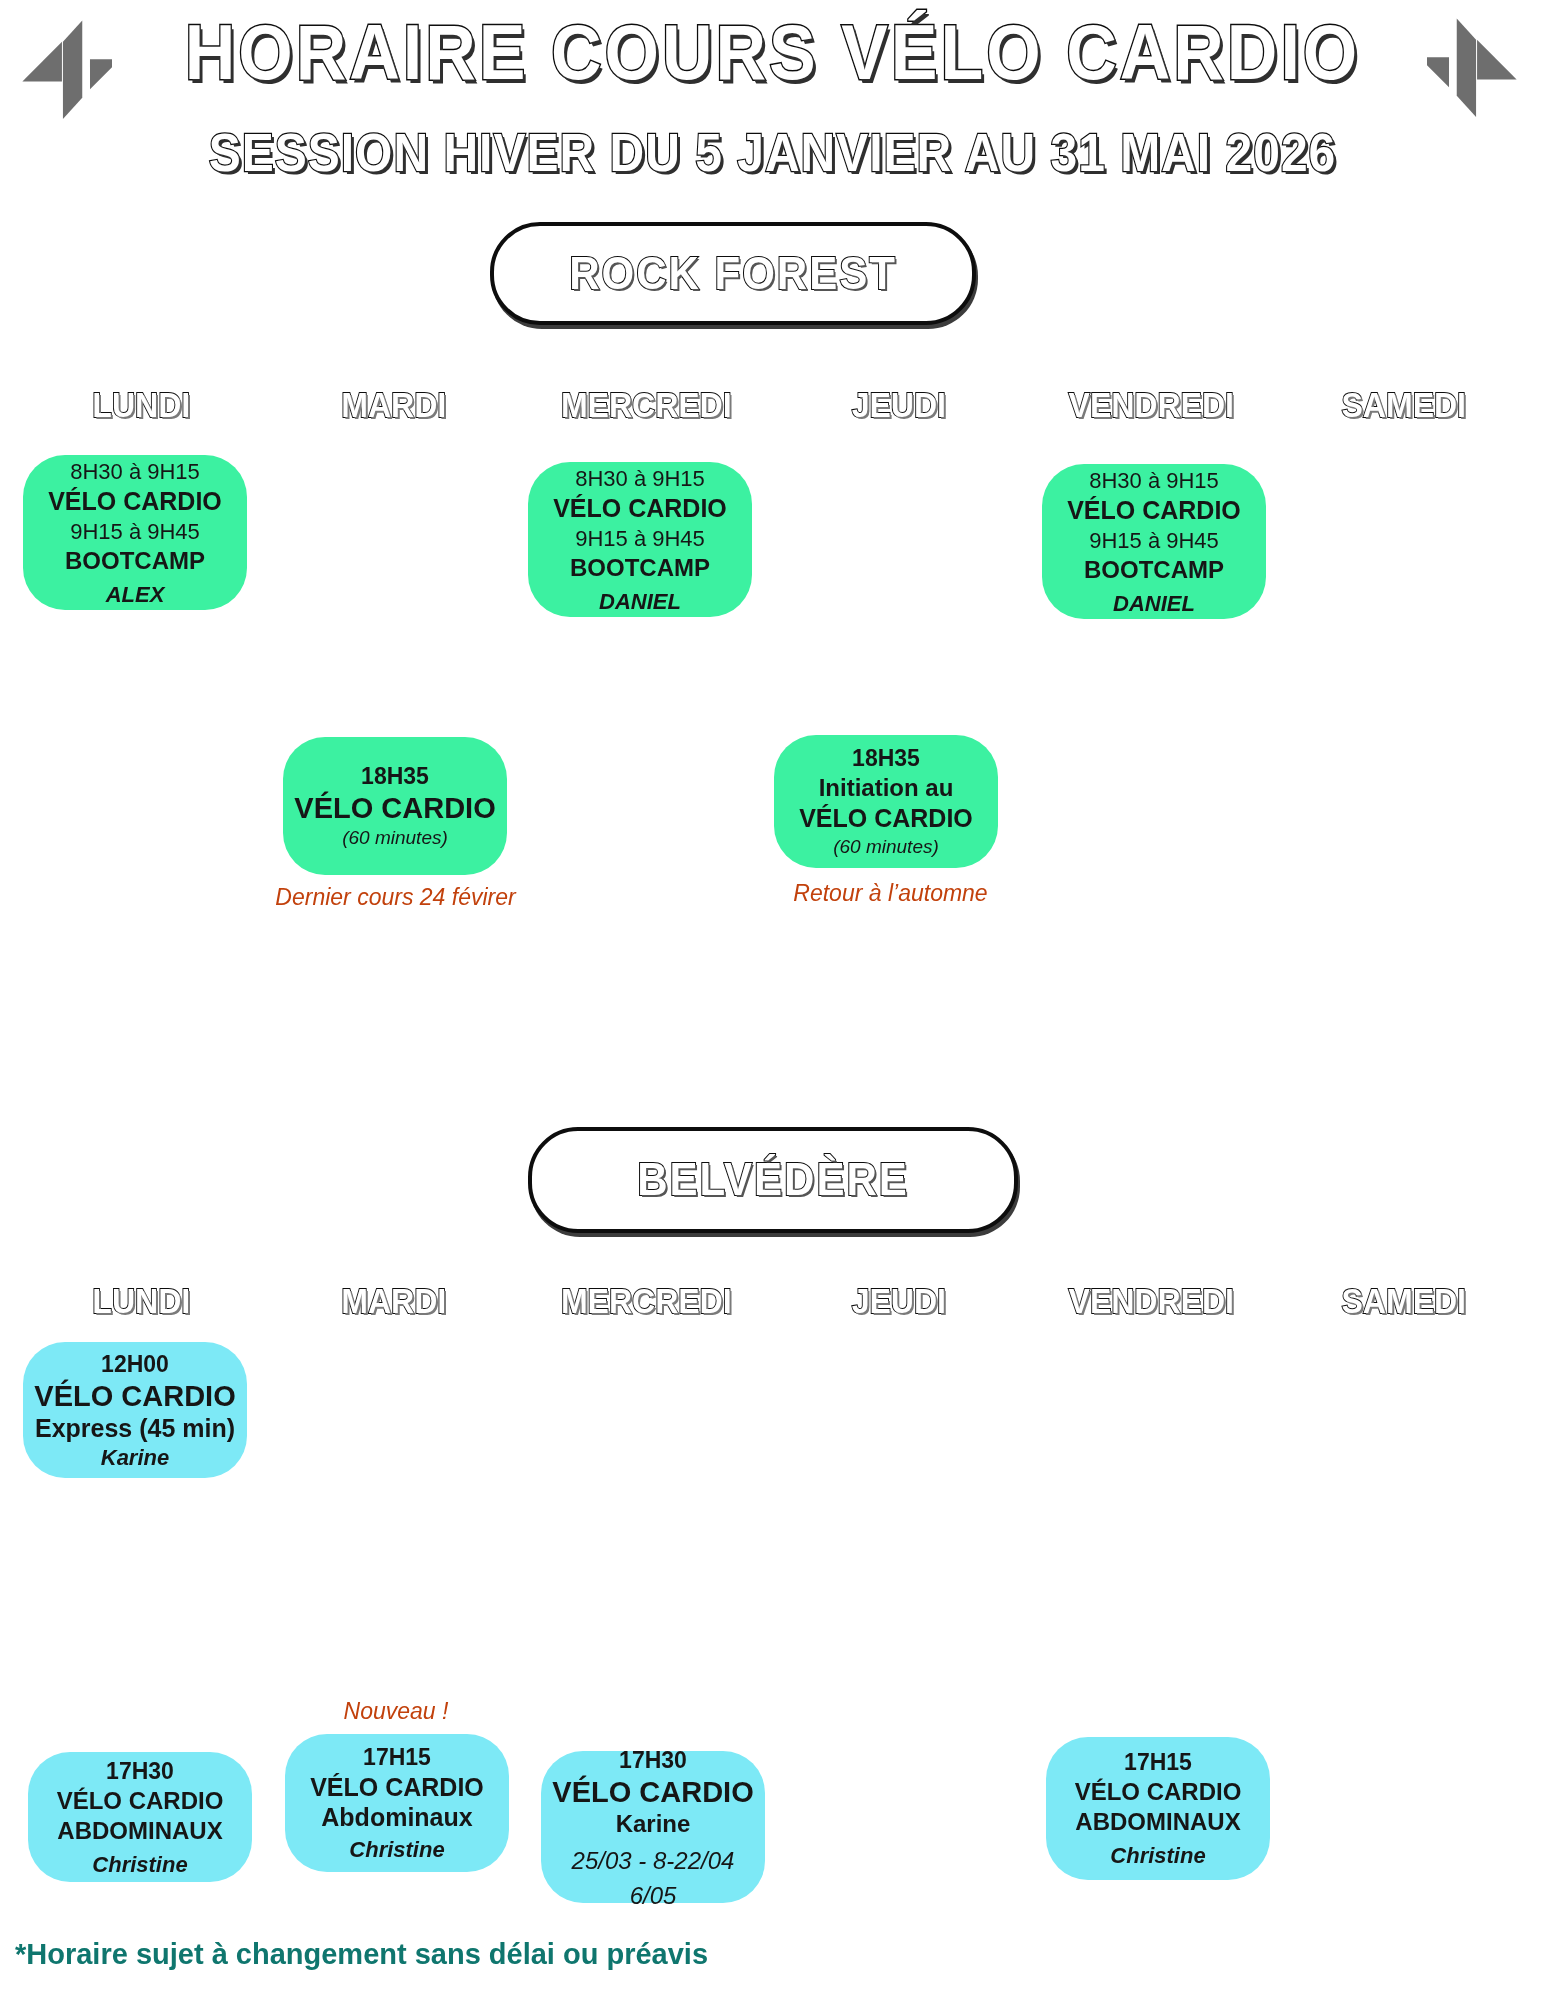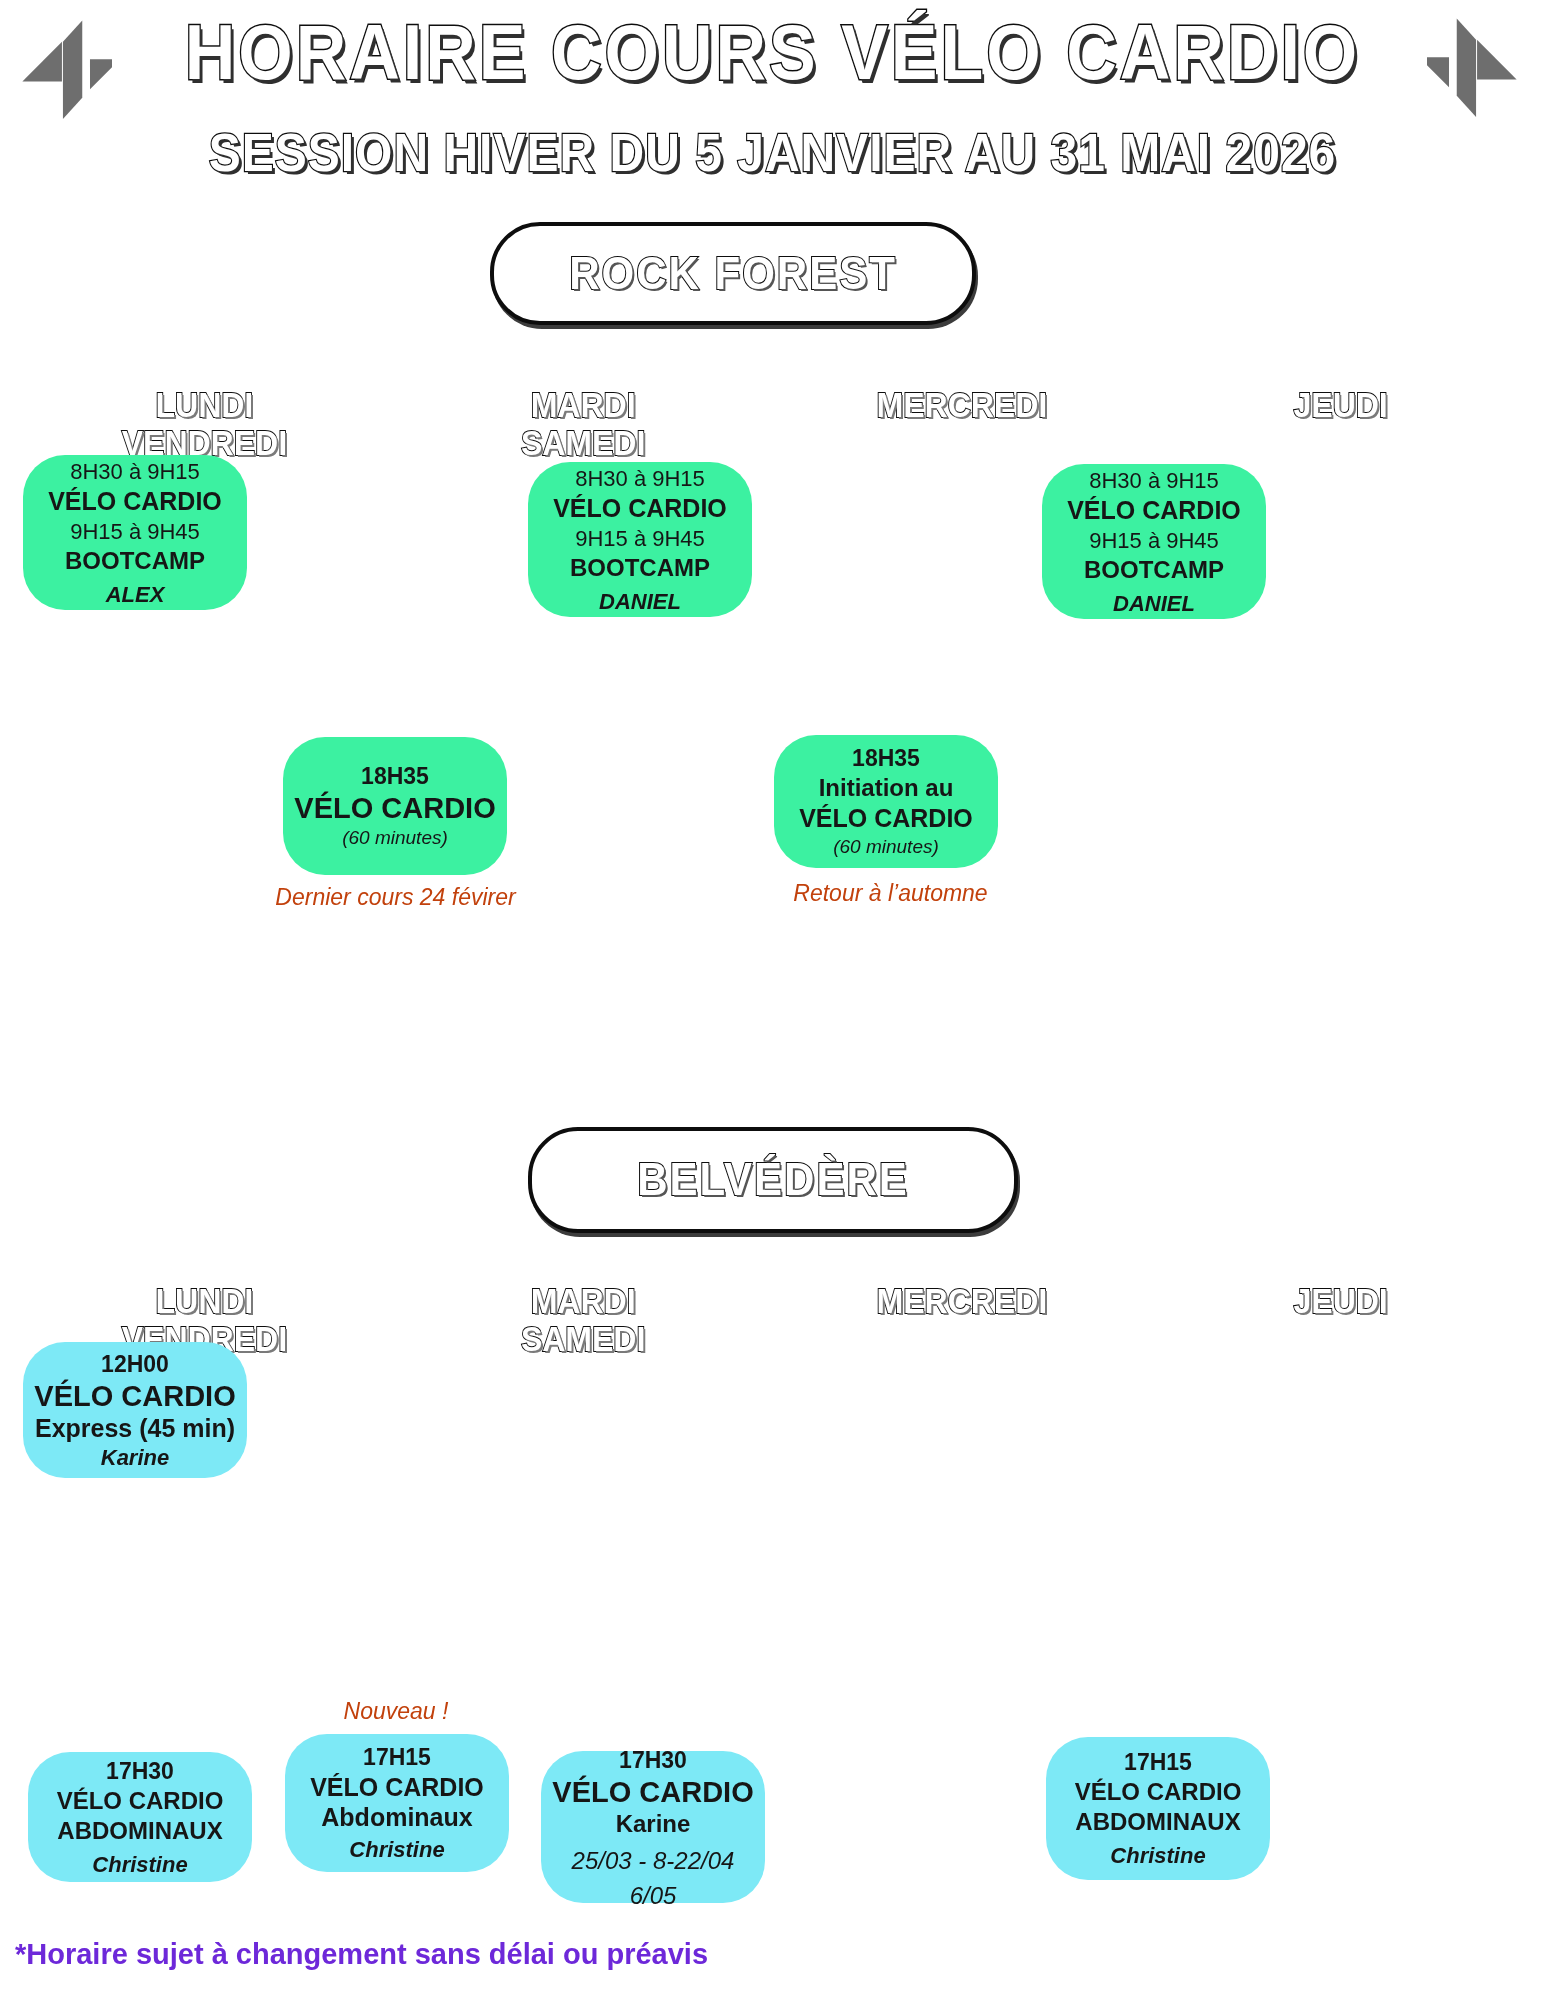--- a/index.html
+++ b/index.html
@@ -31,7 +31,7 @@
   .badge .stroke{font-size:42px;letter-spacing:2px;-webkit-text-stroke:2px #0d0d0d;text-shadow:2px 2px 0 #555;transform:scaleY(1.08);}
   .day-row{
     position:absolute;left:15px;width:1515px;height:40px;
-    display:grid;grid-template-columns:repeat(4,1fr);
+    display:grid;grid-template-columns:repeat(6,1fr);
   }
   .day-row .stroke{
     font-size:32px;line-height:38px;-webkit-text-stroke:1.8px #0d0d0d;

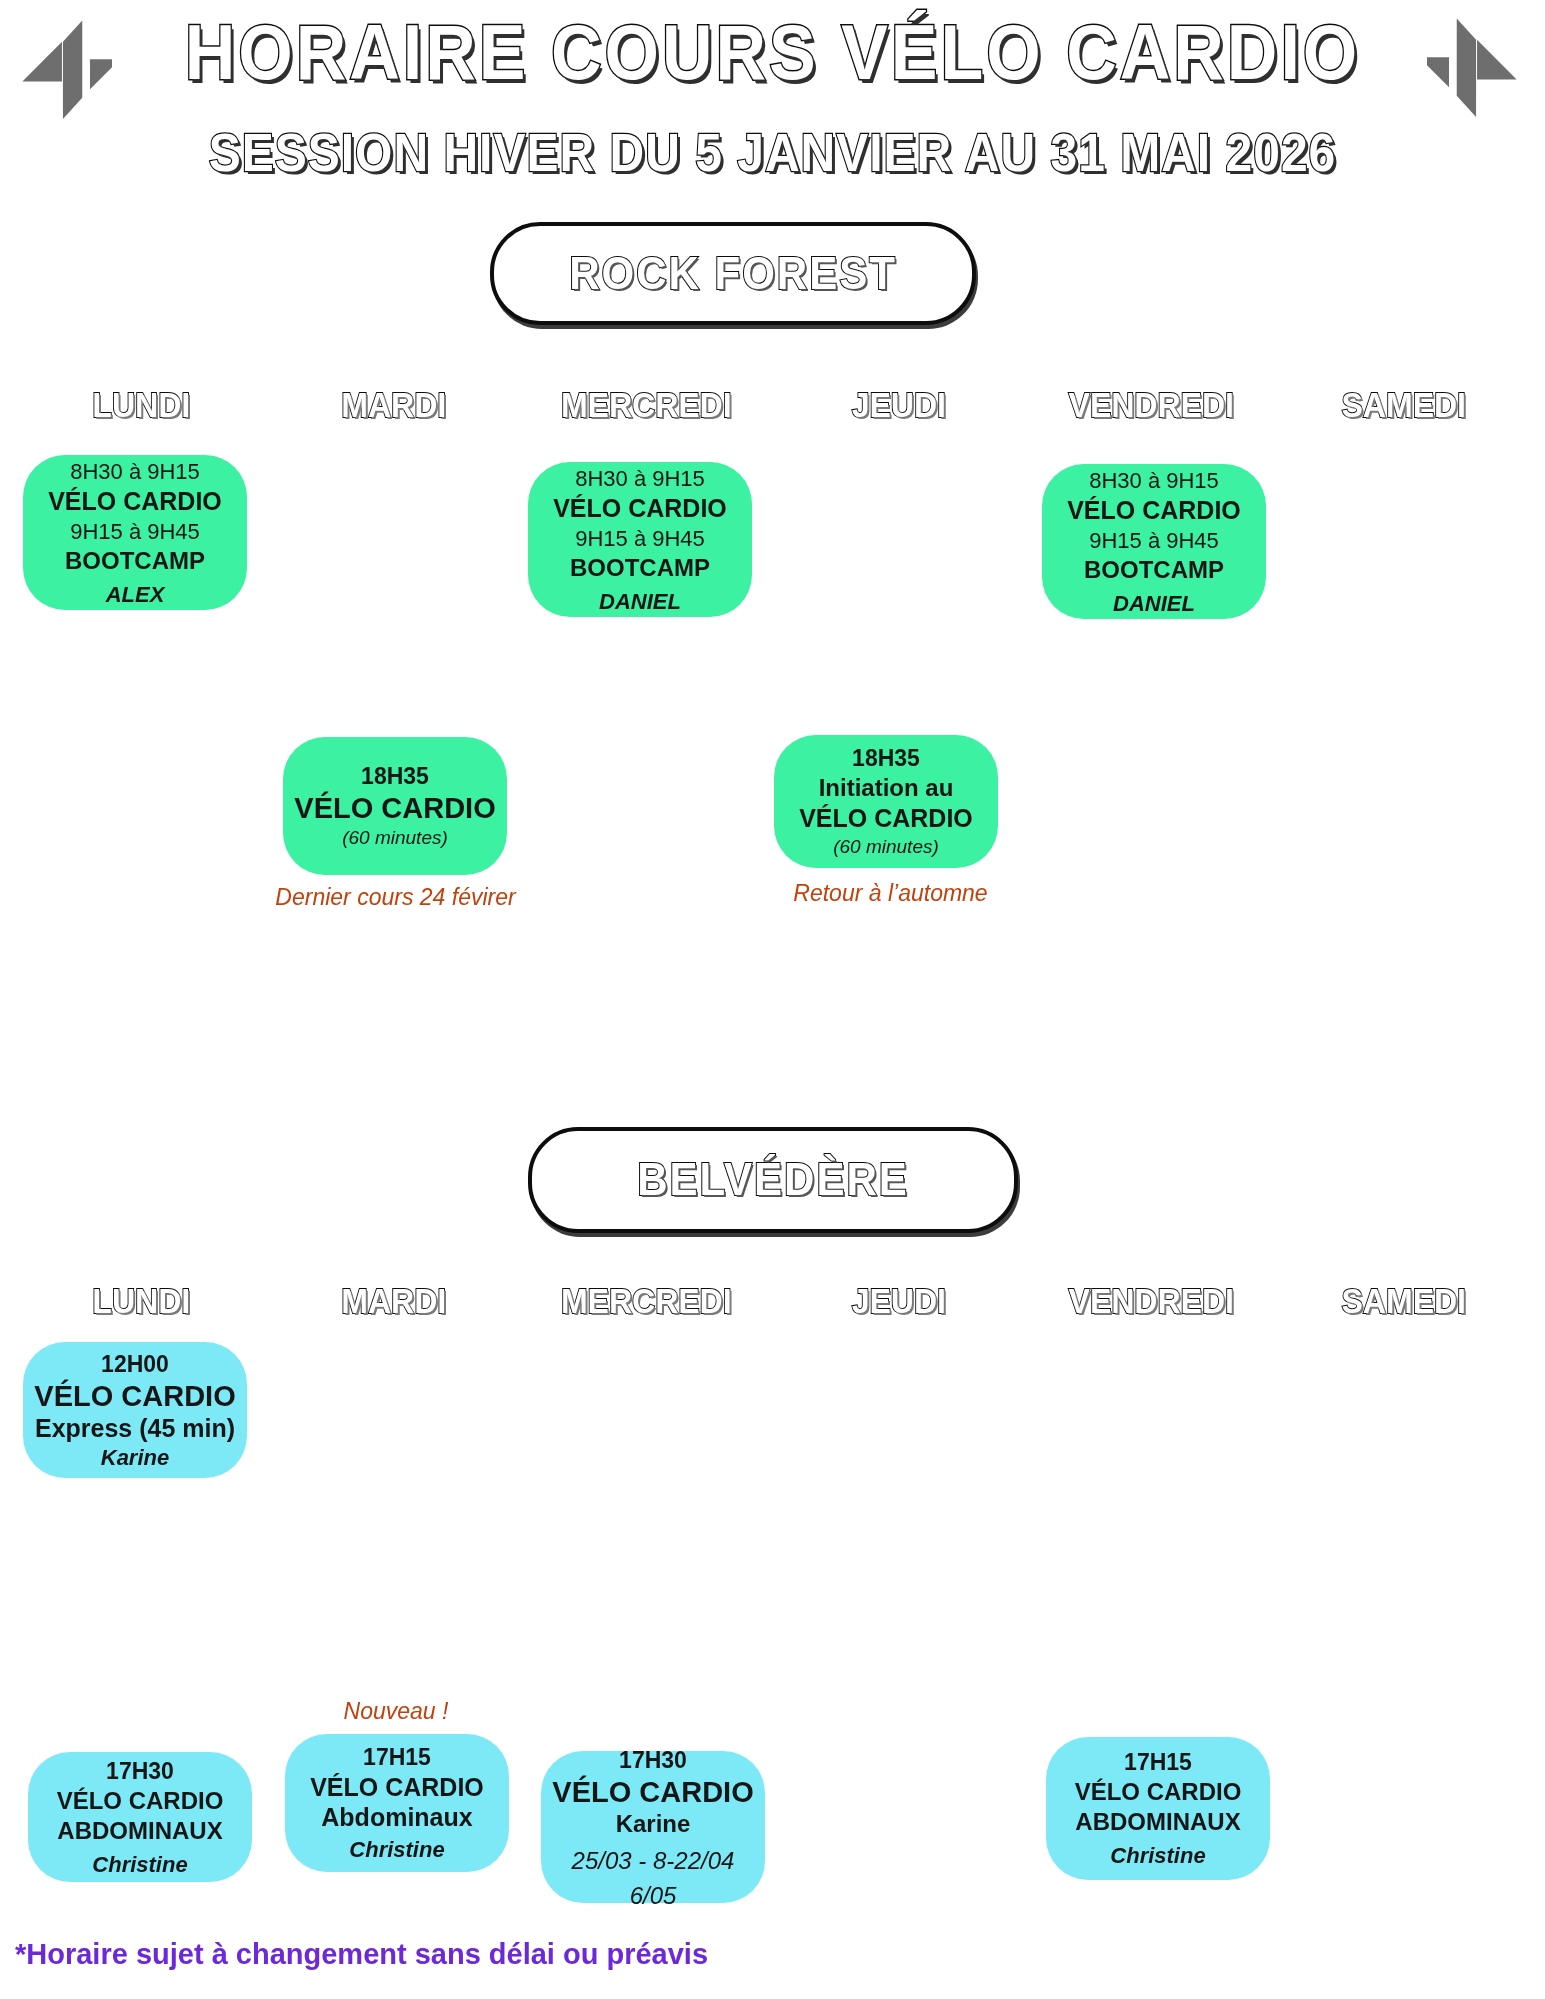--- a/index.html
+++ b/index.html
@@ -62,7 +62,7 @@
     font-weight:400;color:#c2410c;white-space:nowrap;
   }
   .footer-text{
-    position:absolute;left:15px;top:1938px;font-size:29px;font-weight:700;color:#6d28d9;
+    position:absolute;left:15px;top:1938px;font-size:29px;font-weight:700;color:#0f766e;
   }
 </style>
 </head>

